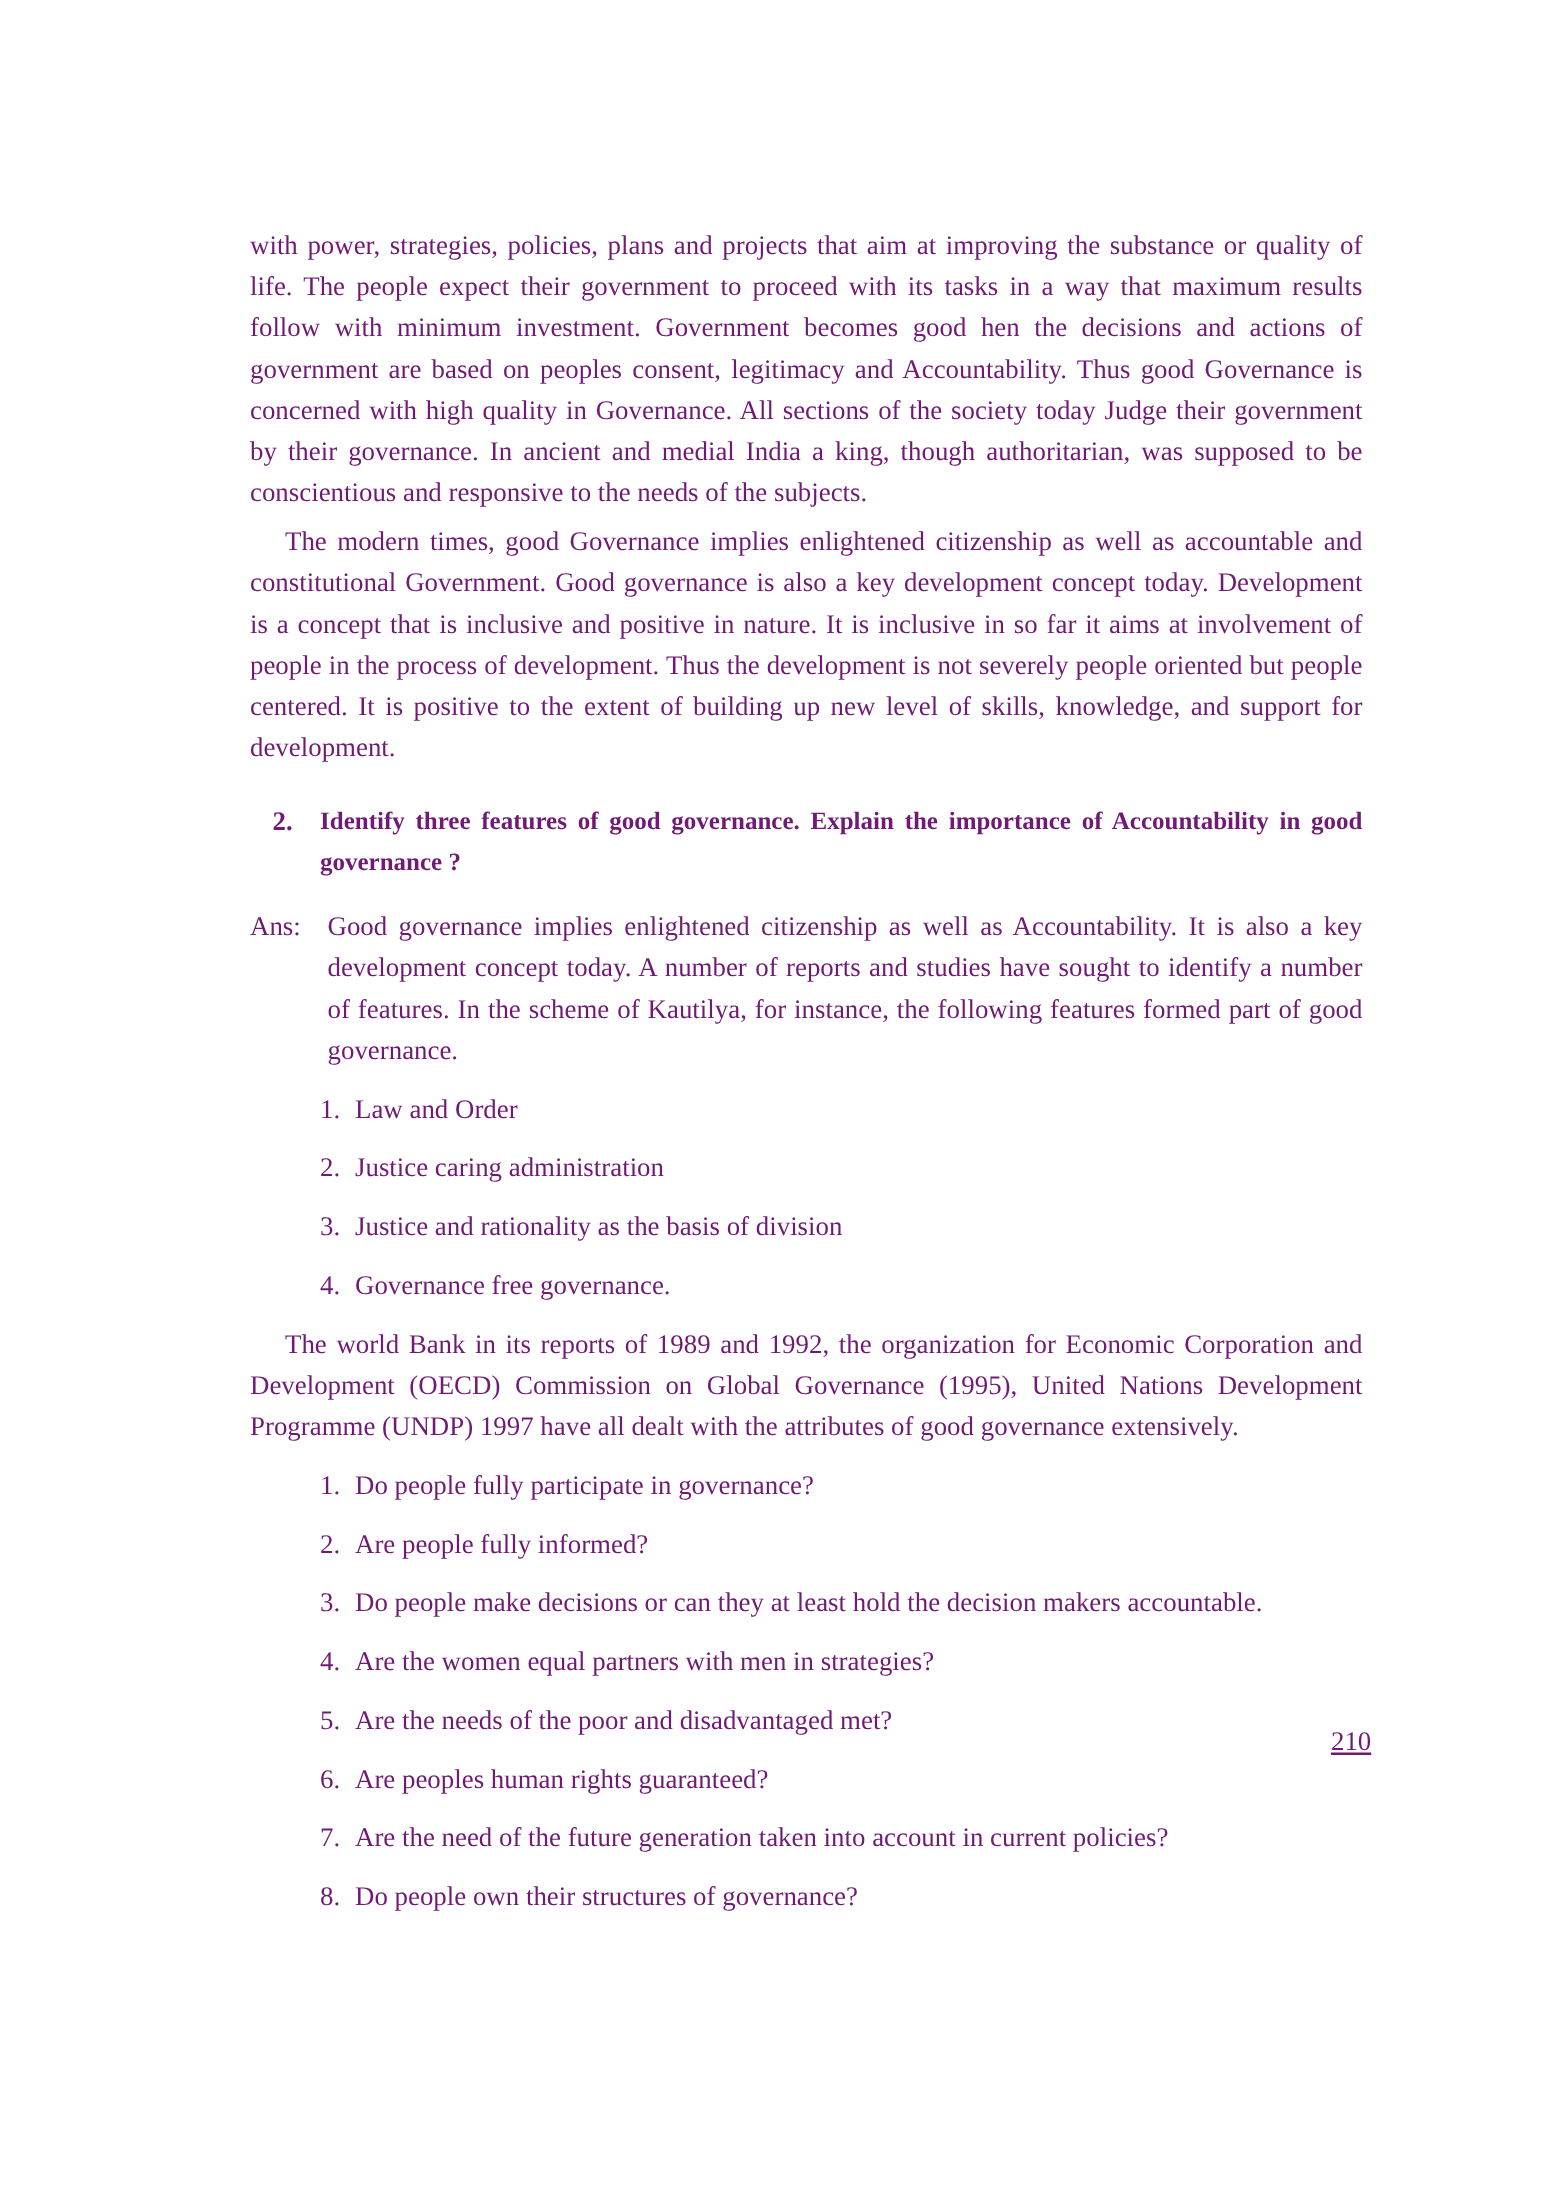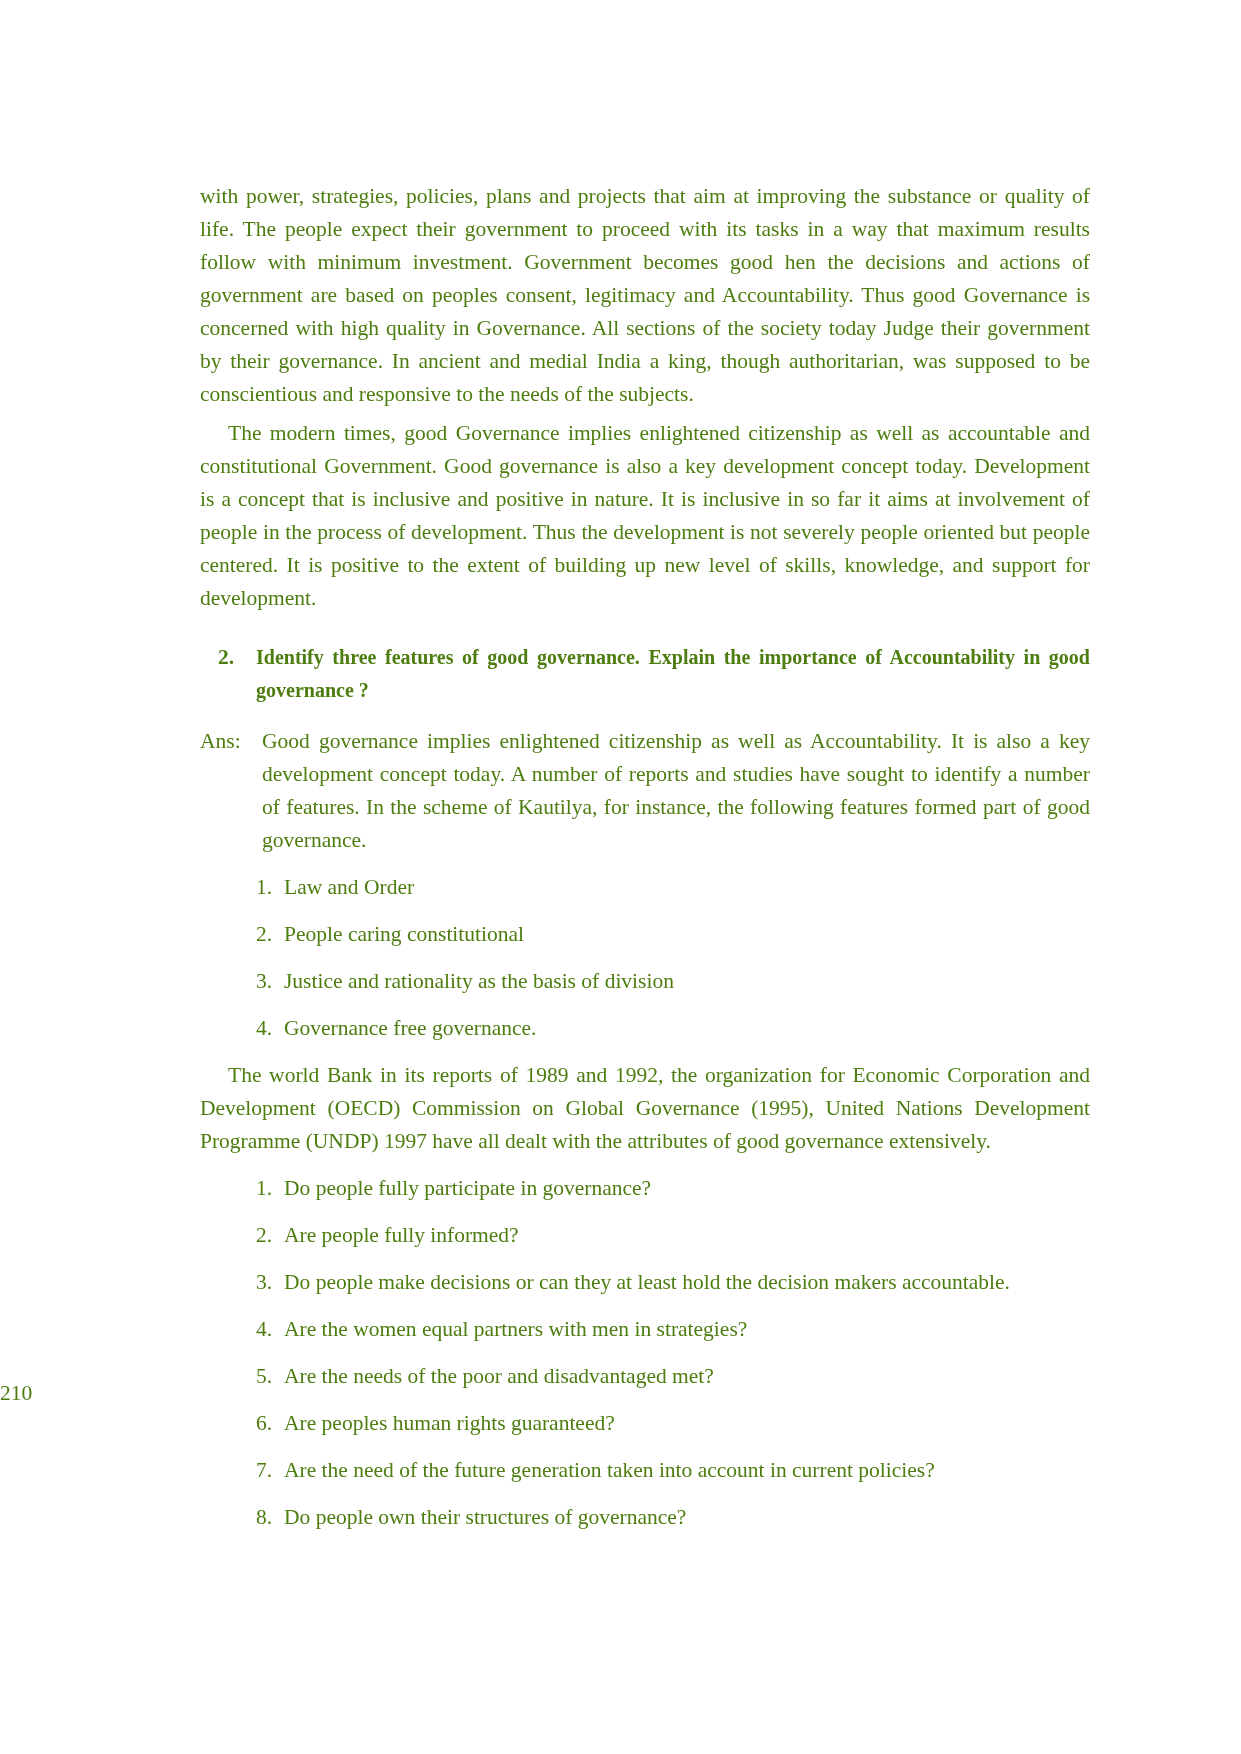--- a/index.html
+++ b/index.html
@@ -14,7 +14,7 @@
     margin: 0 auto;
     background: #ffffff;
     font-family: "Liberation Serif", serif;
-    color: #4d7c0f;
+    color: #701a75;
     box-sizing: border-box;
   }
   .content {

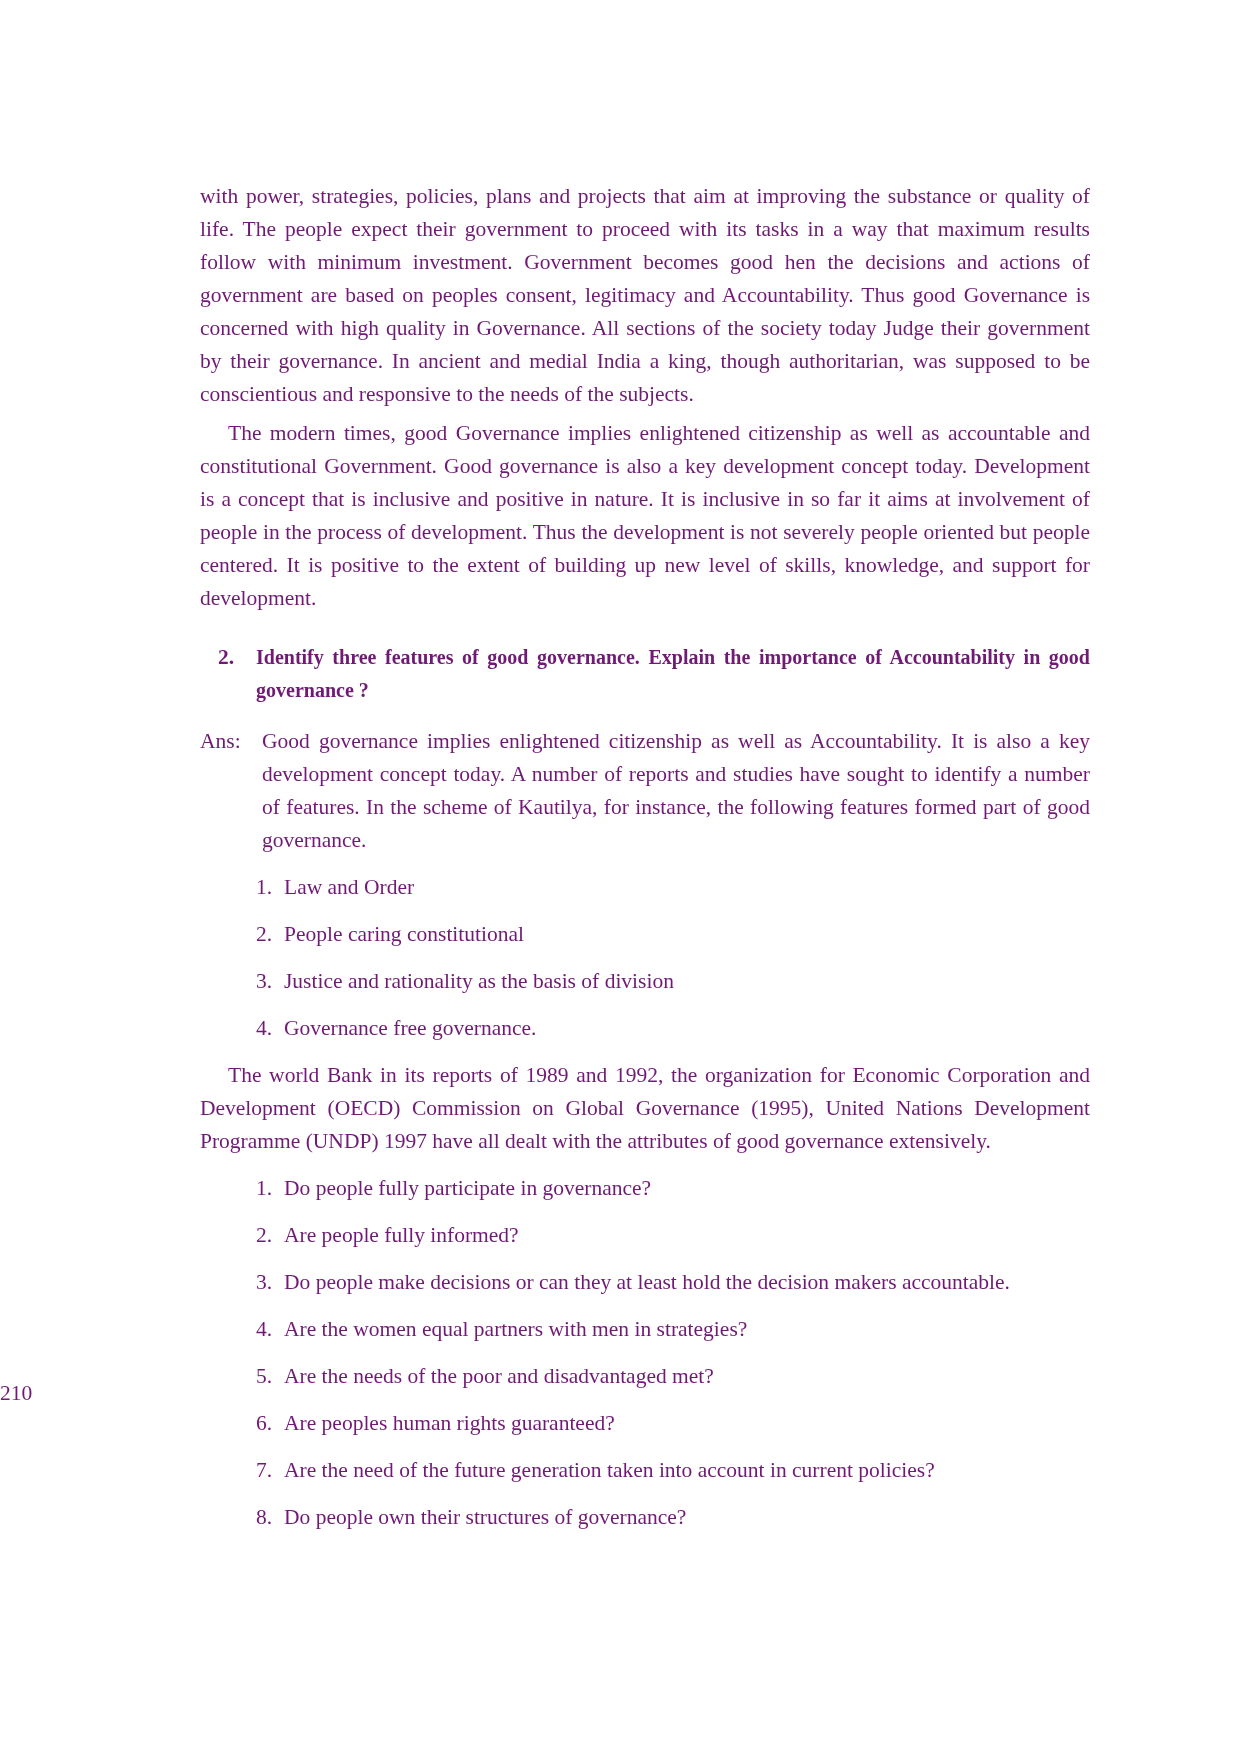--- a/index.html
+++ b/index.html
@@ -130,7 +130,7 @@
       </li>
       <li>
         <span class="marker">2.</span>
-        <span class="txt">People caring constitutional</span>
+        <span class="txt">Justice caring administration</span>
       </li>
       <li>
         <span class="marker">3.</span>

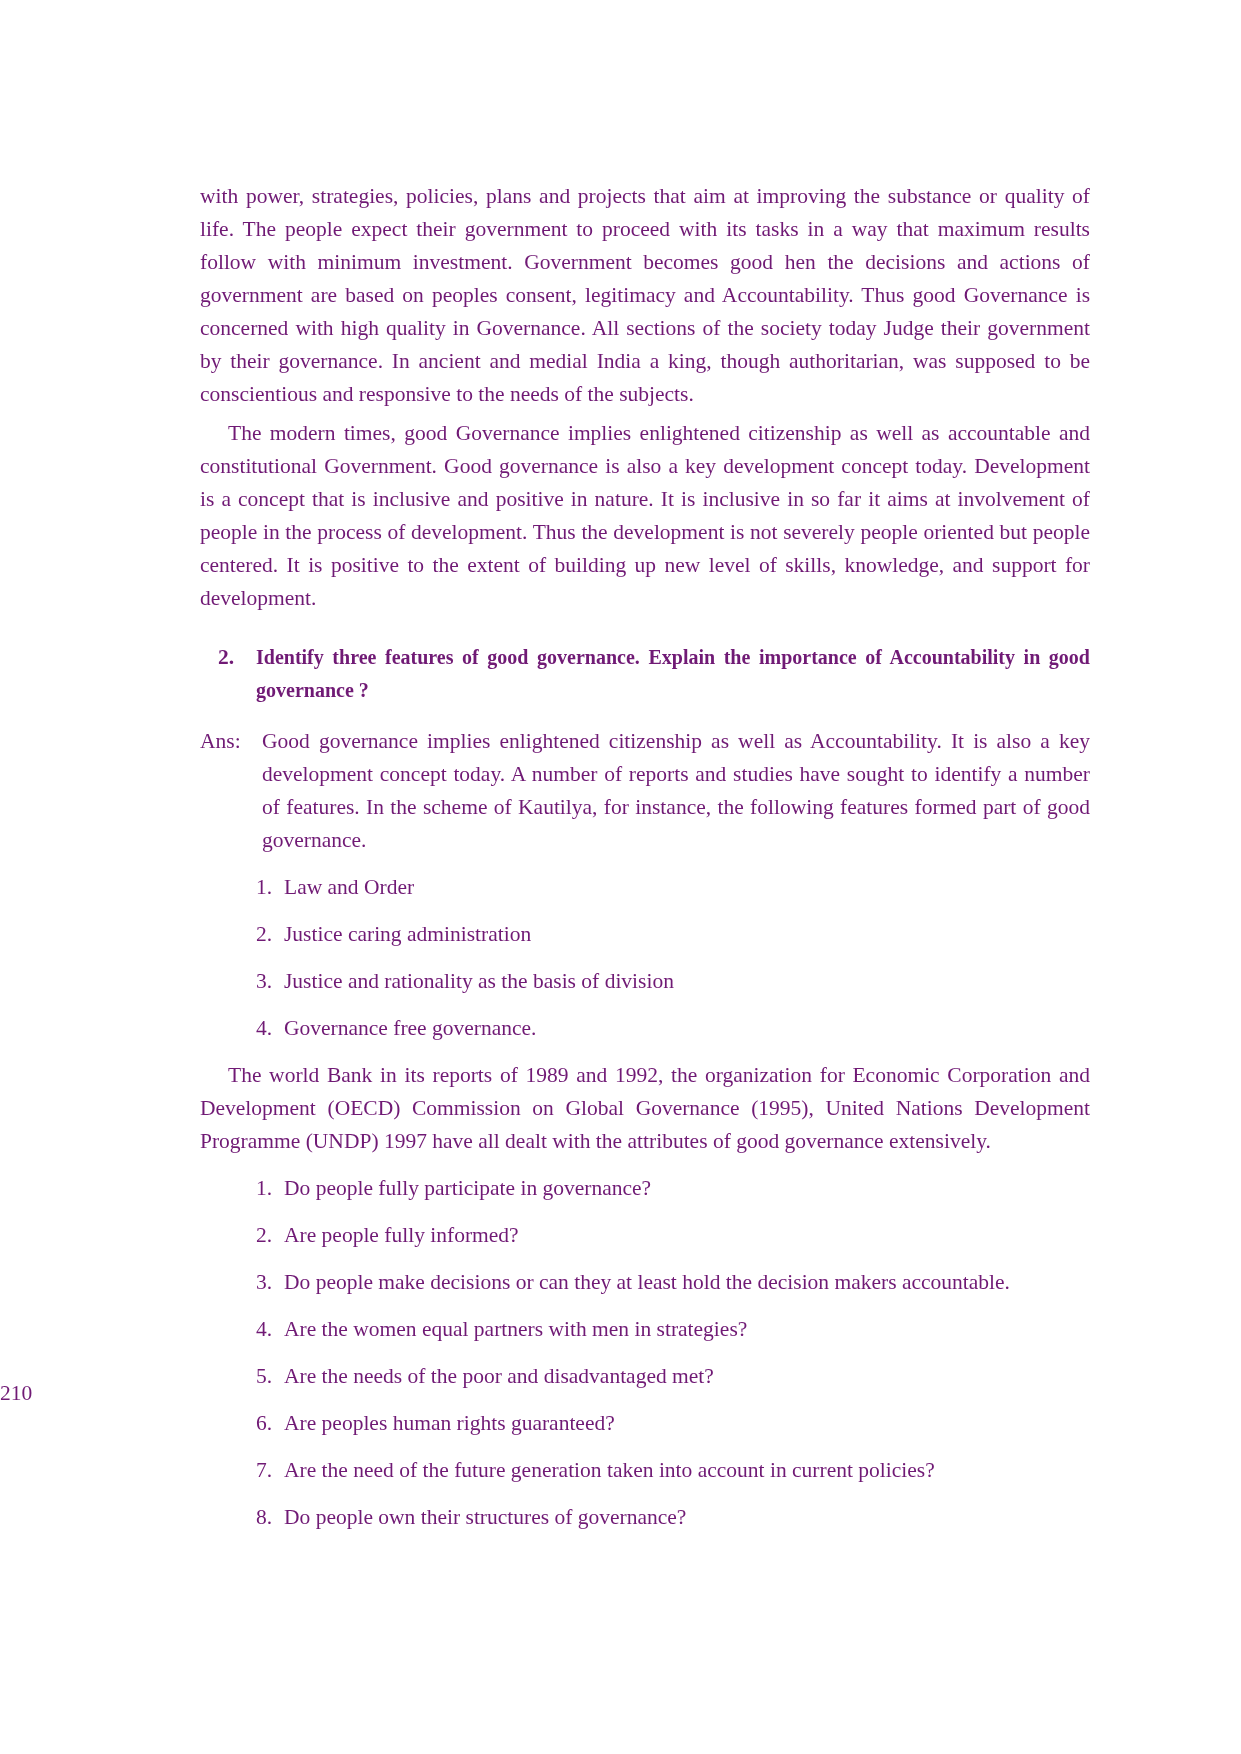--- a/index.html
+++ b/index.html
@@ -97,9 +97,10 @@
     top: 1381px;
     left: 0;
     width: 1097px;
-    text-align: left;
+    text-align: right;
     font-size: 21.5px;
     font-family: "Liberation Serif", serif;
+    text-decoration: underline;
   }
 </style>
 </head>

